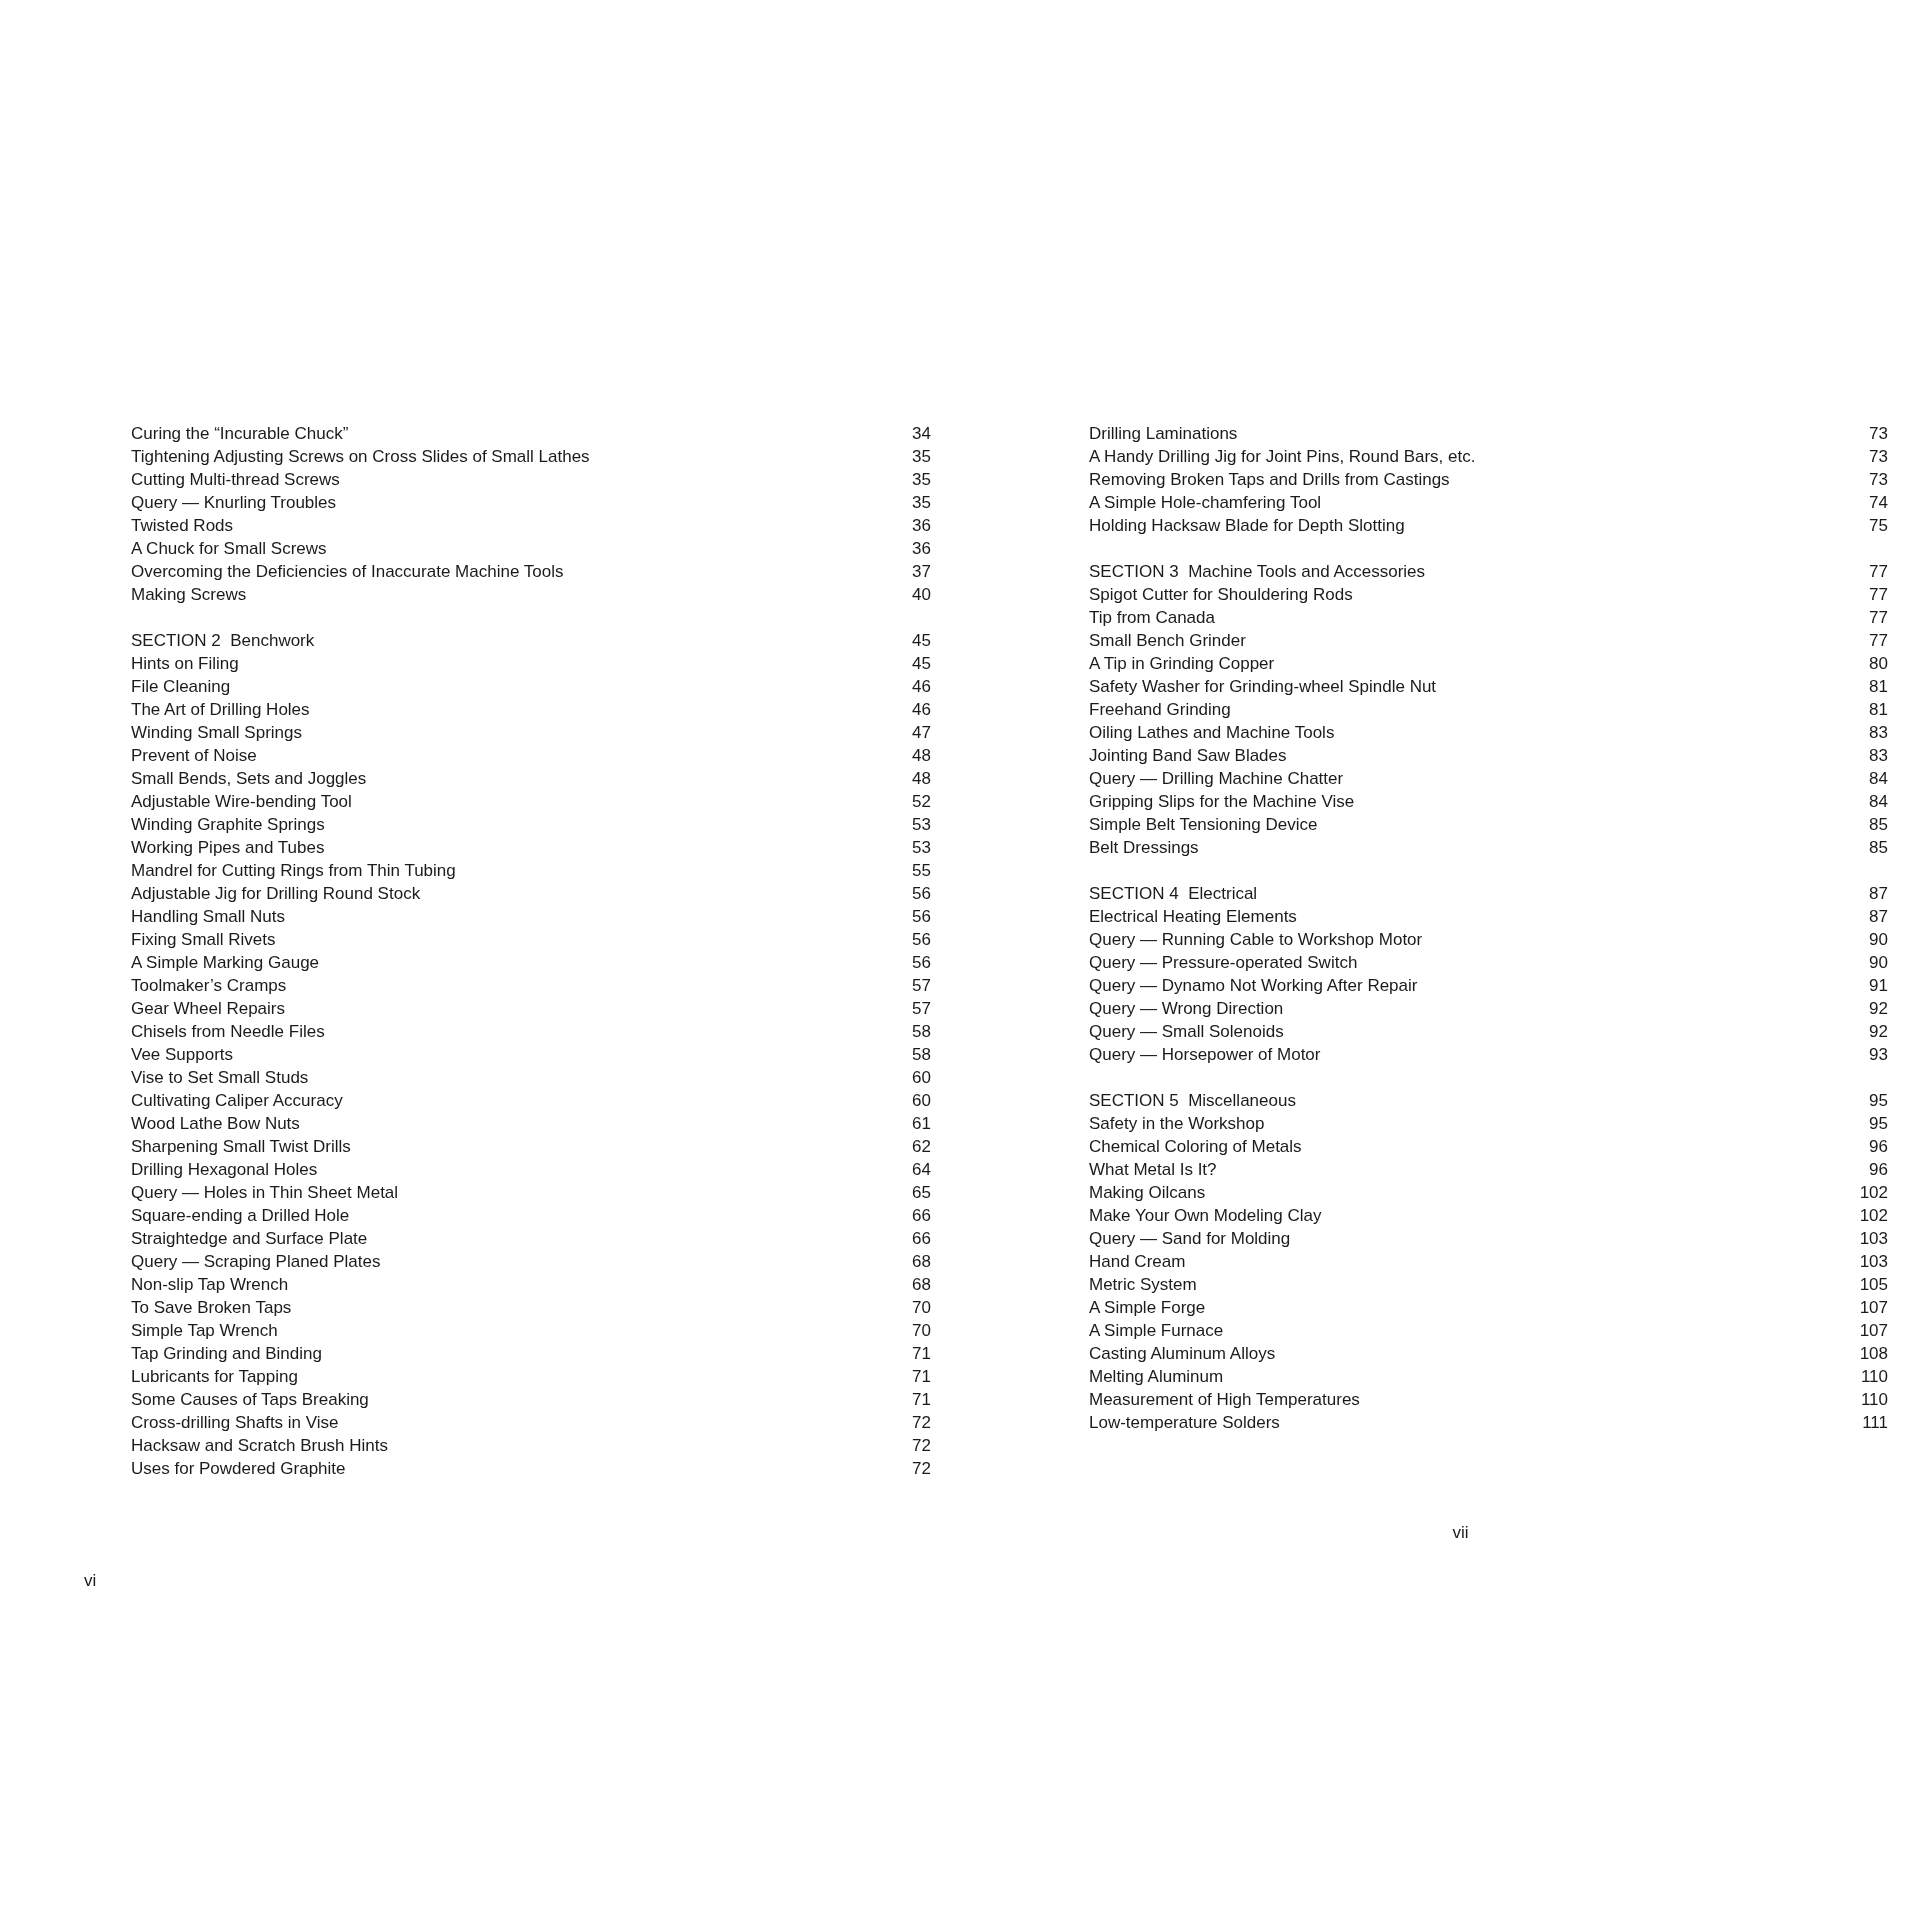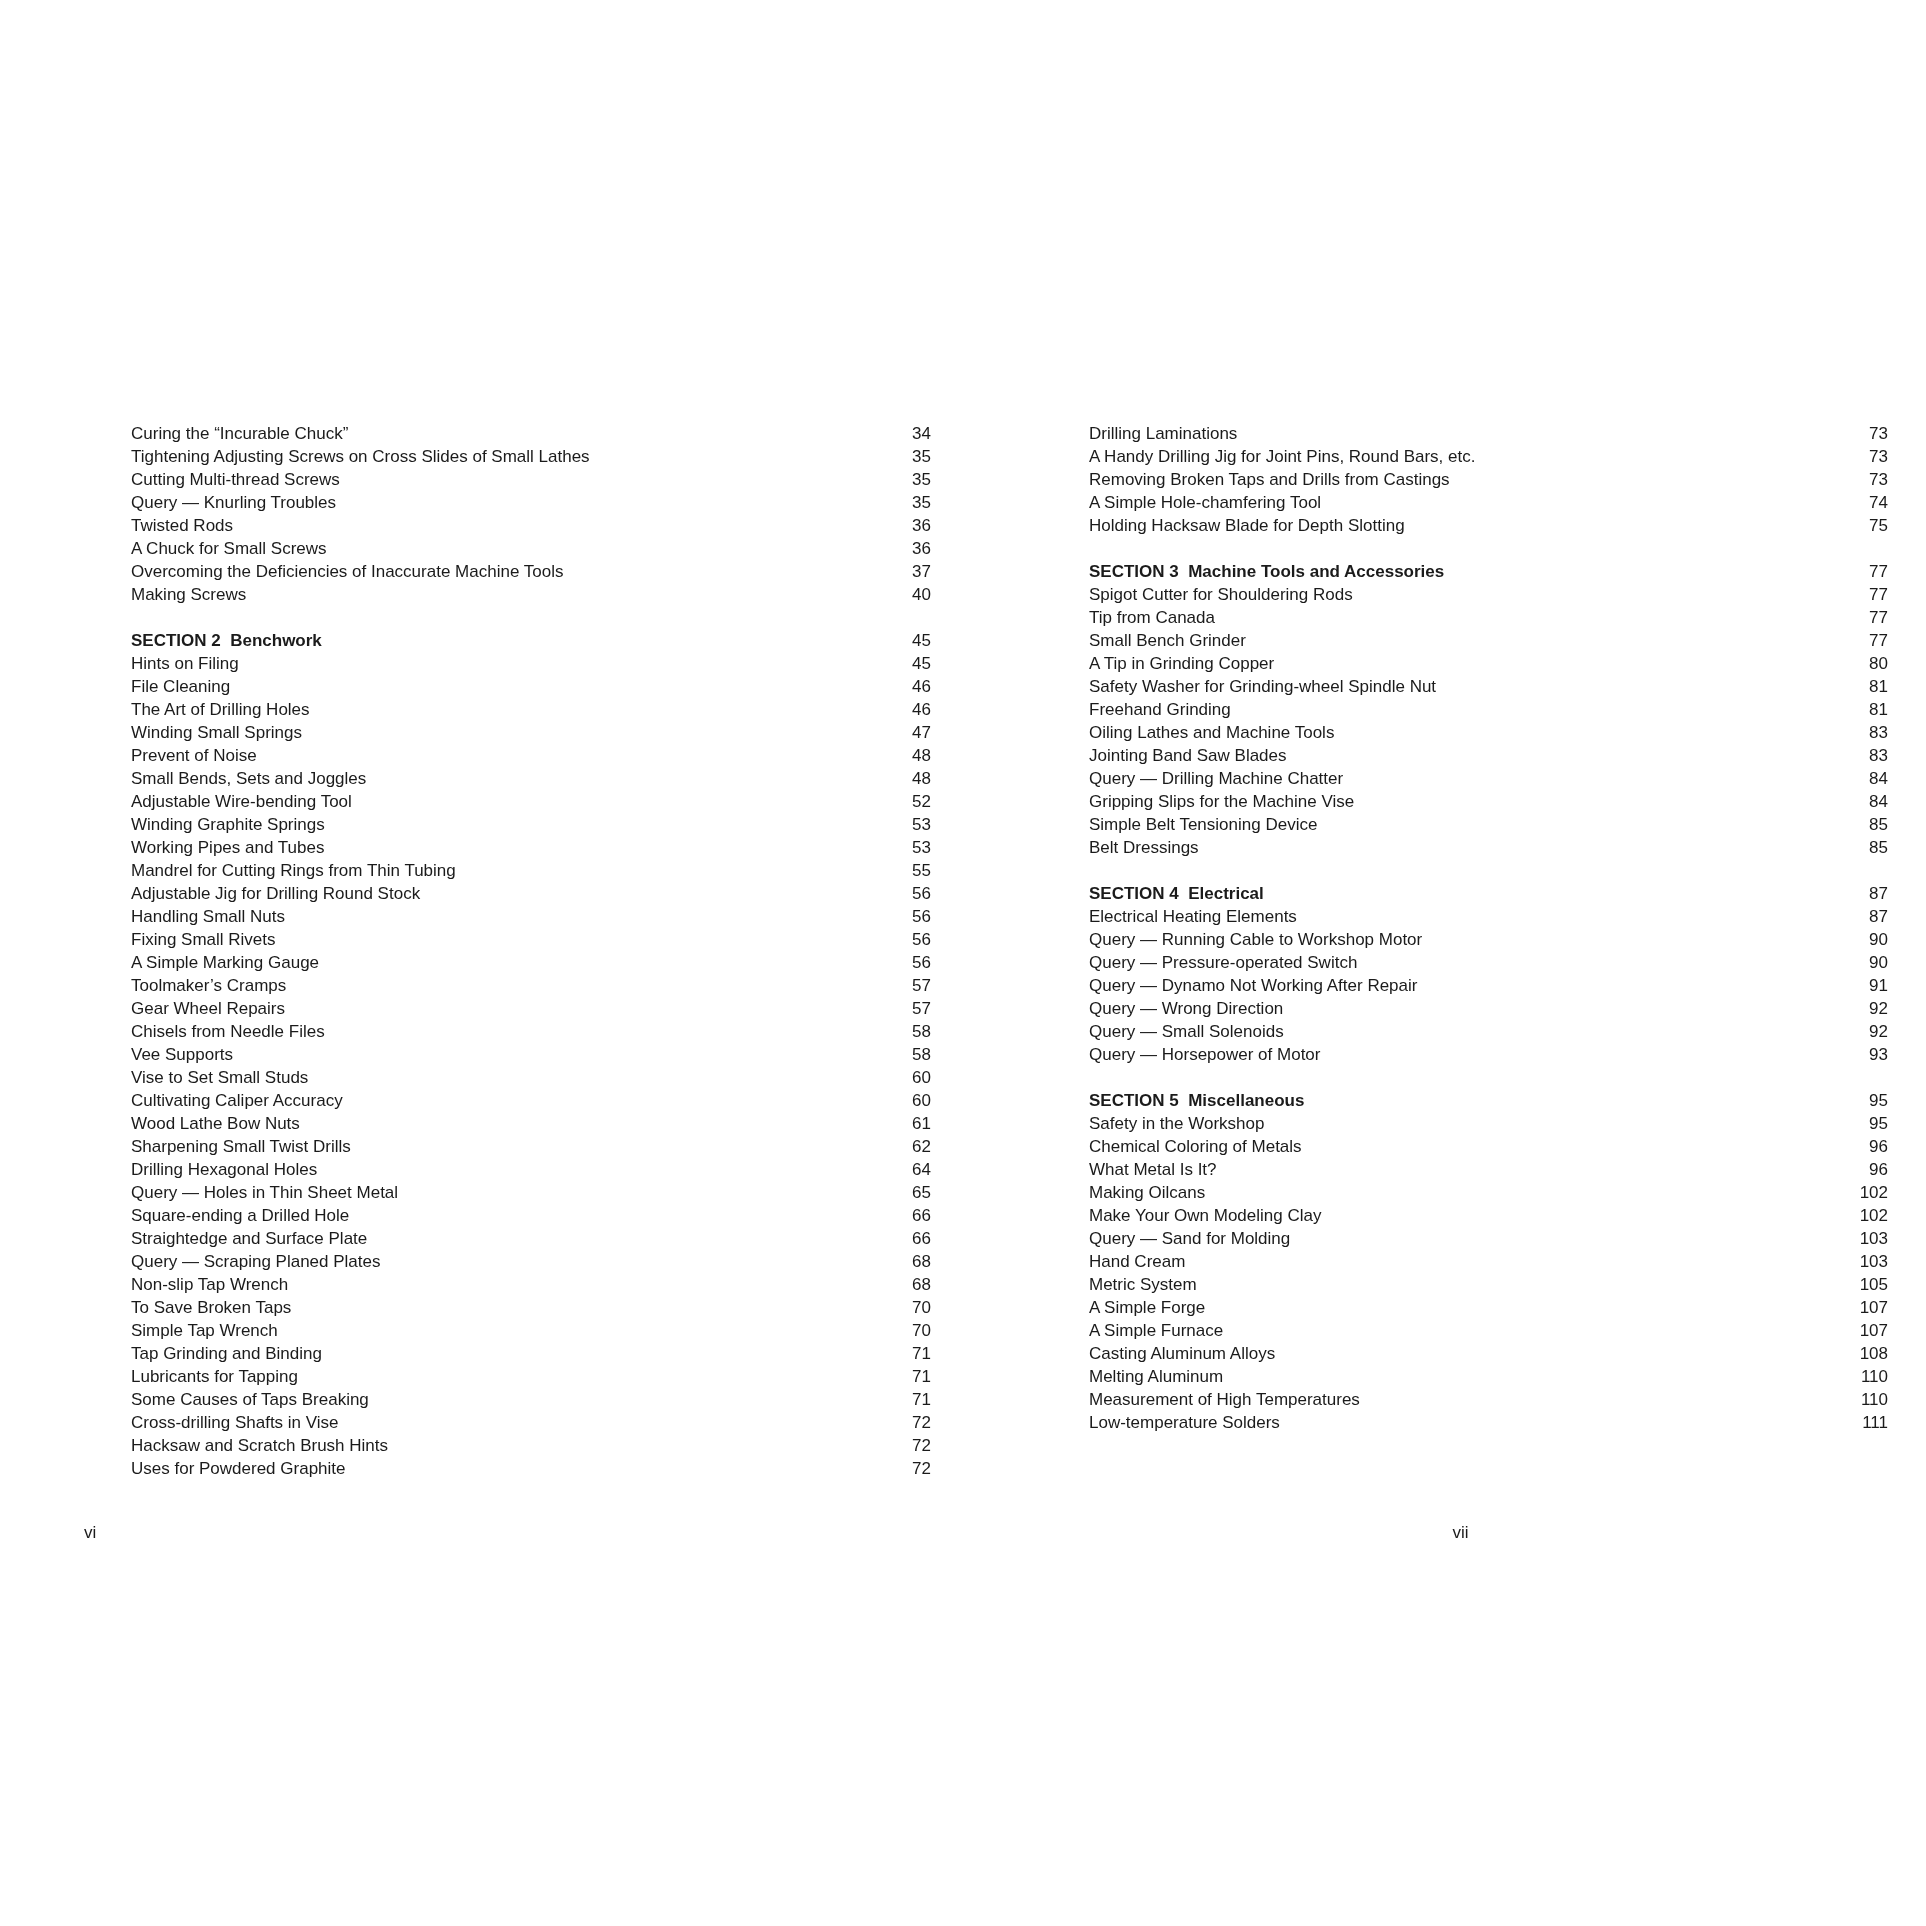--- a/index.html
+++ b/index.html
@@ -40,7 +40,7 @@
     text-align: right;
     white-space: nowrap;
   }
-  .toc-row.hdr .t { font-weight: bold; }
+  .toc-row.hdr .t { font-weight: normal; }
   .folio {
     position: absolute;
     top: 1521px;

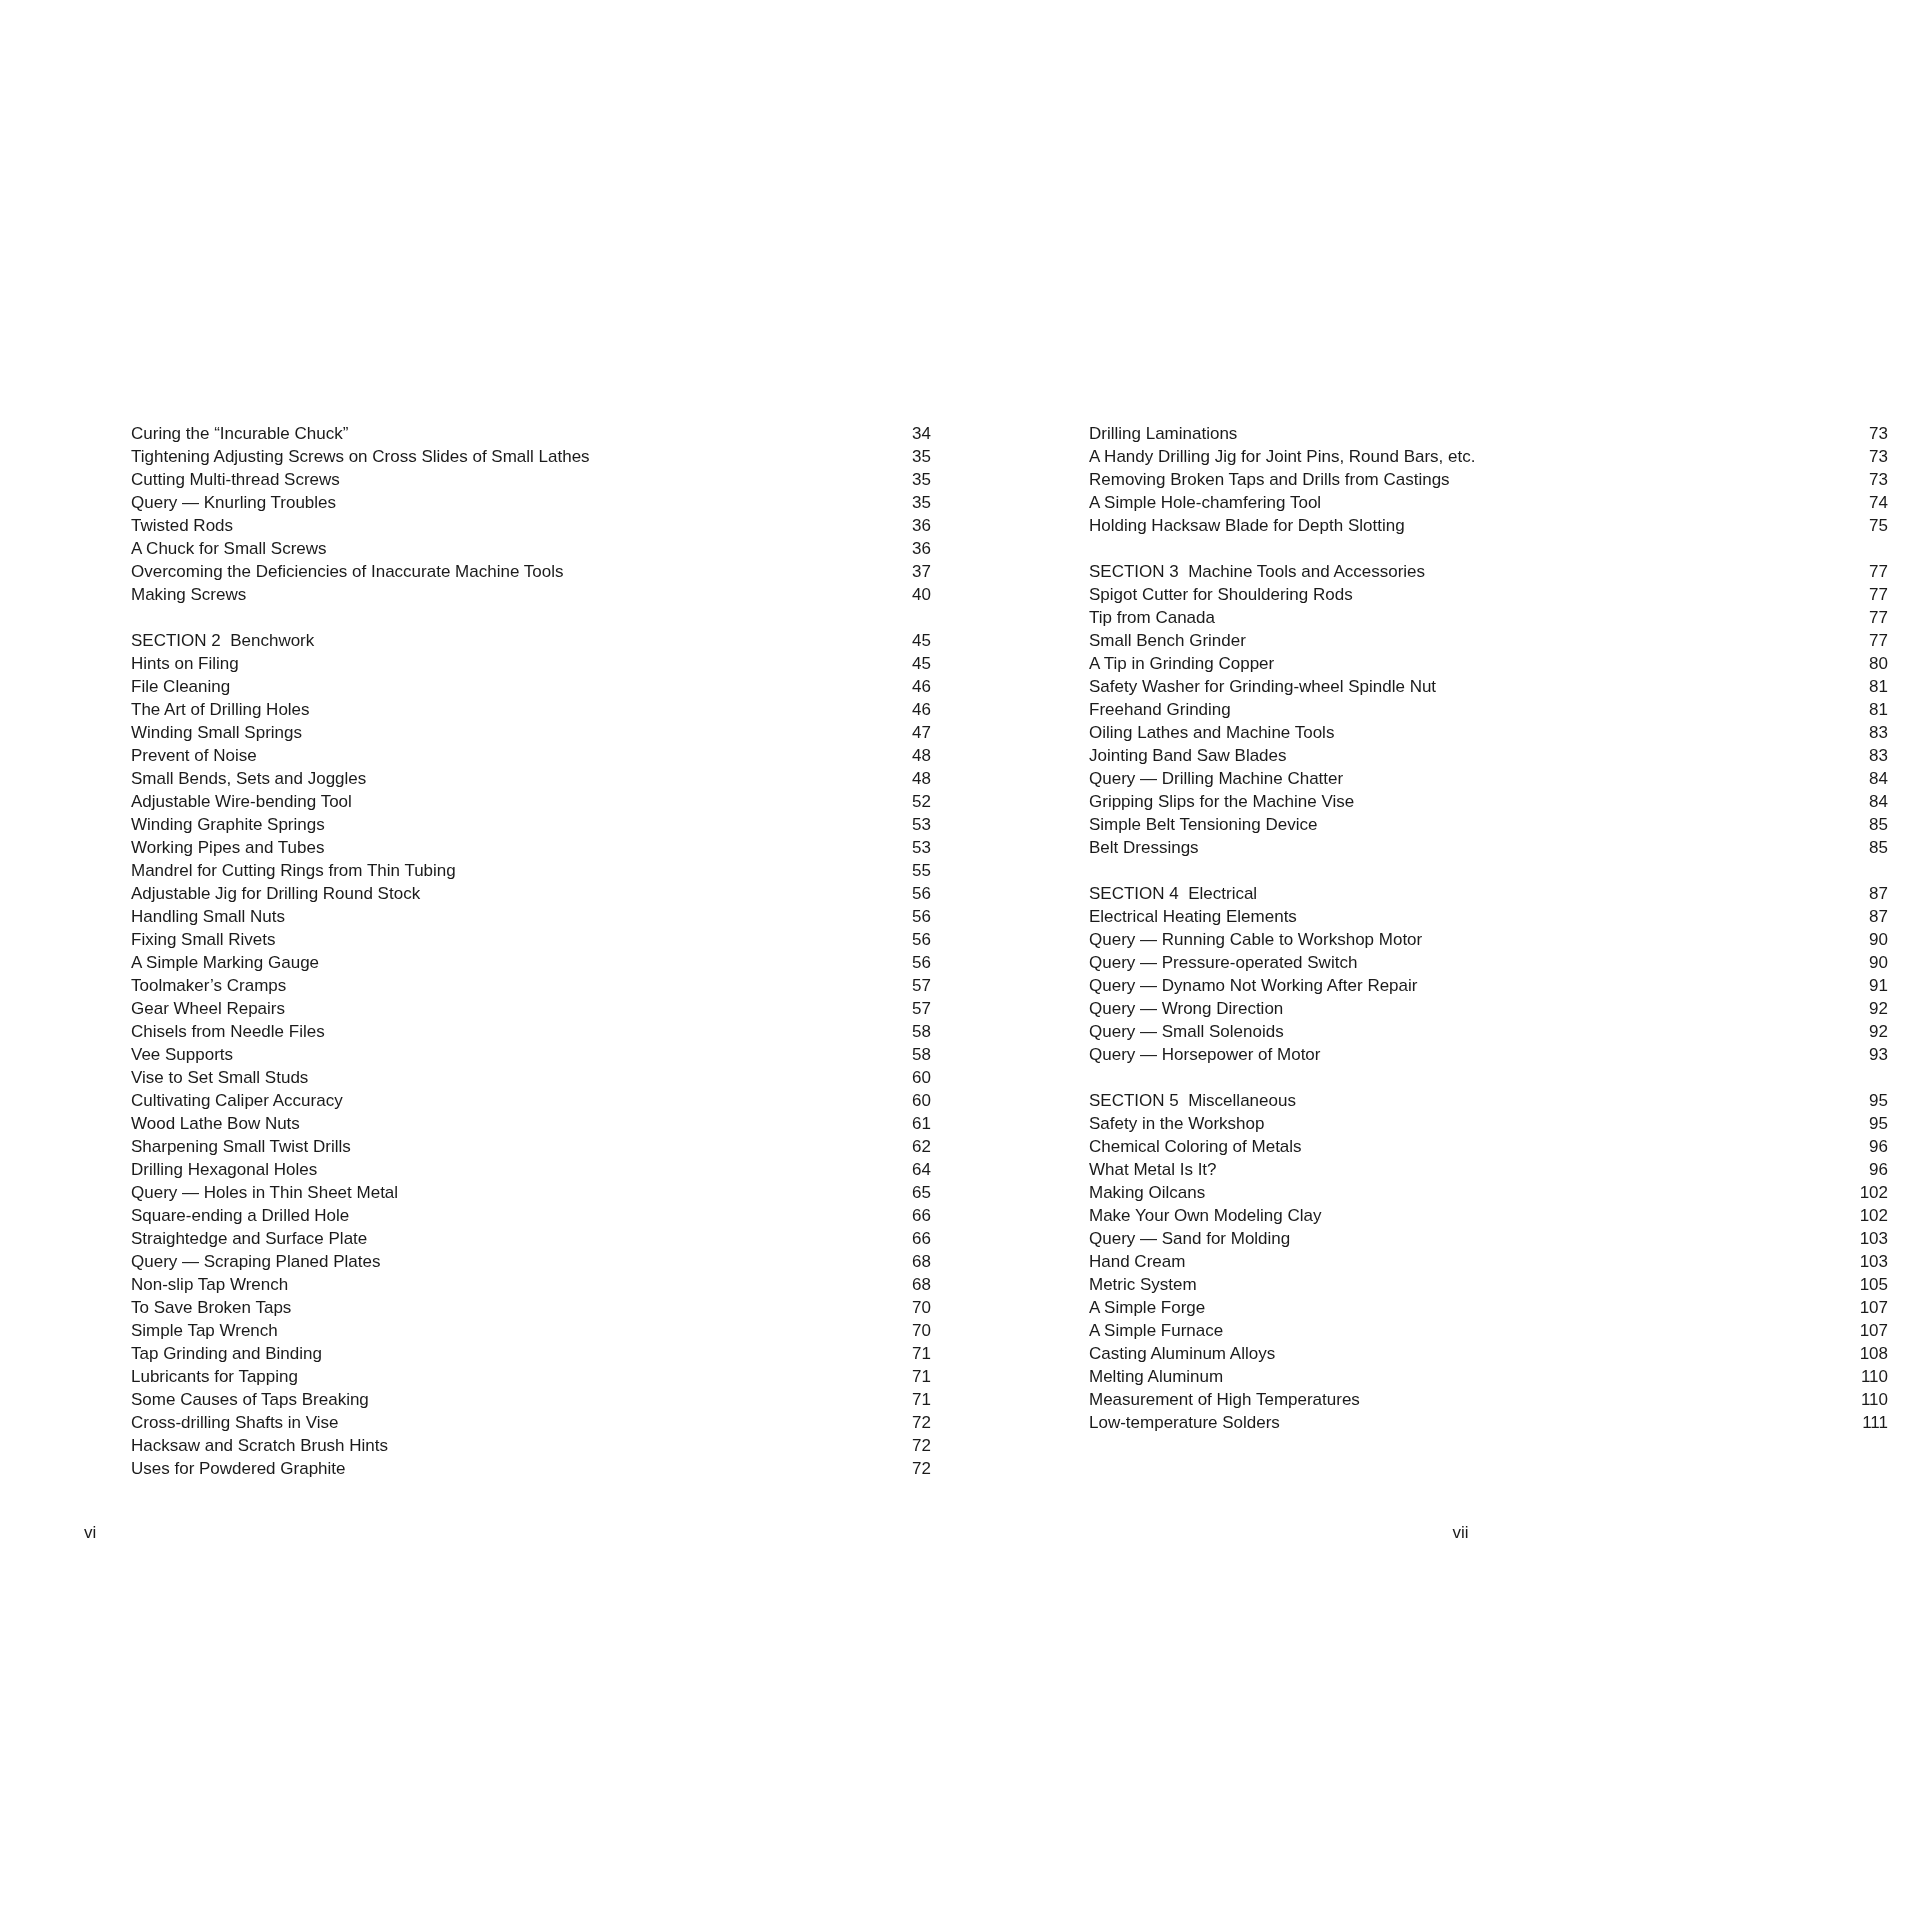--- a/index.html
+++ b/index.html
@@ -47,7 +47,7 @@
     font-size: 17px;
     line-height: 23px;
   }
-  #folio-left  { left: 84px; }
+  #folio-left  { left: 84px; margin-top: 48px; }
   #folio-right { left: 1061px; width: 799px; text-align: center; }
 </style>
 </head>

